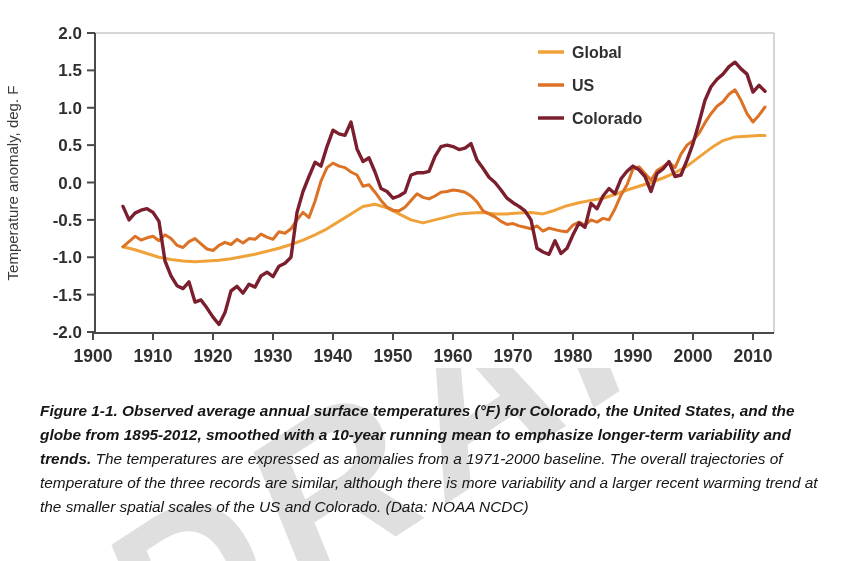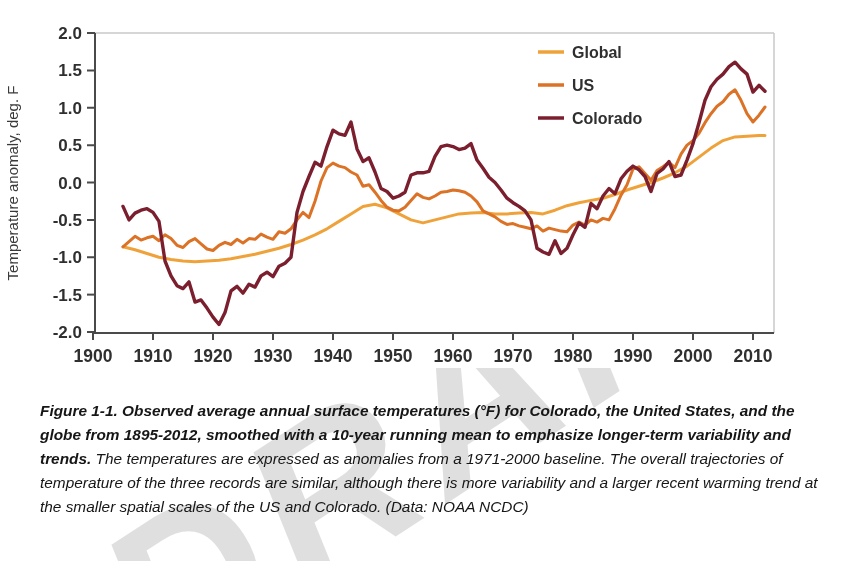--- a/index.html
+++ b/index.html
@@ -10,7 +10,6 @@
     background:#ffffff;
     overflow:hidden;
     font-family:"Liberation Sans",sans-serif;
-    border-radius:22px;
   }
   .chart-svg{
     position:absolute;left:0;top:0;

